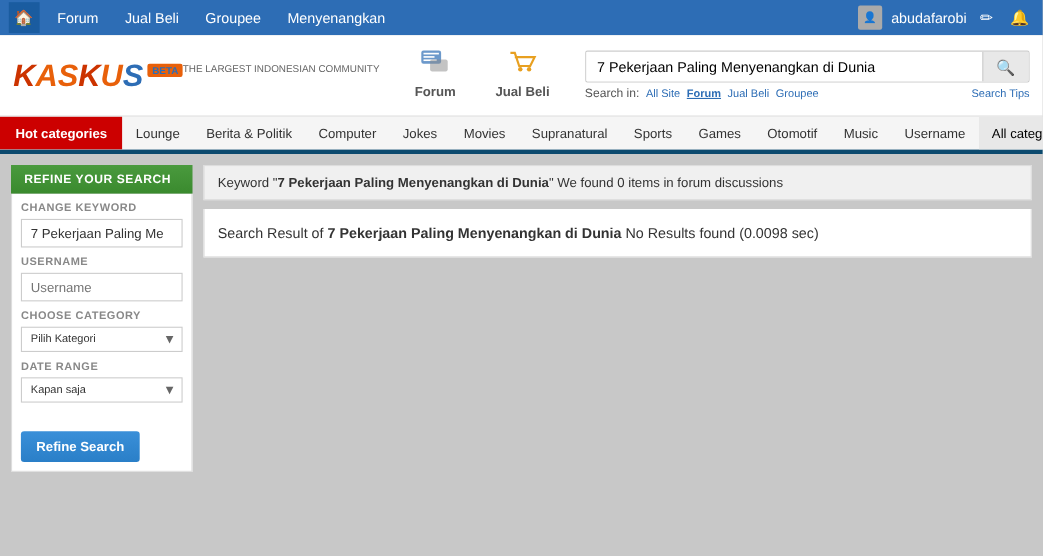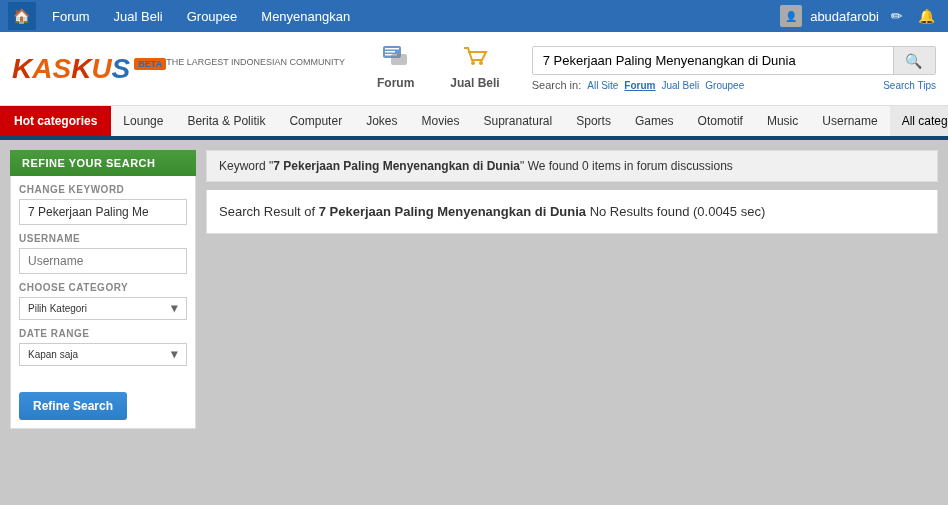--- a/index.html
+++ b/index.html
@@ -184,7 +184,7 @@
 
     
     .sidebar {
-      width: 186px;
+      width: 165px;
       flex-shrink: 0;
     }
     .refine-btn {

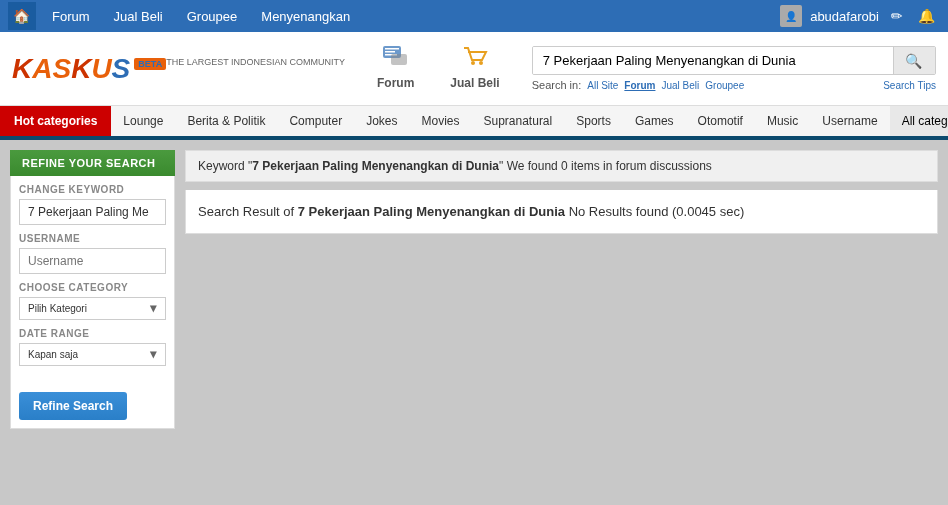--- a/index.html
+++ b/index.html
@@ -409,7 +409,7 @@
       <span>Keyword "</span><strong>7 Pekerjaan Paling Menyenangkan di Dunia</strong><span>" We found 0 items in forum discussions</span>
     </div>
     <div class="result-body">
-      <span>Search Result of </span><strong>7 Pekerjaan Paling Menyenangkan di Dunia</strong><span> No Results found (0.0045 sec)</span>
+      <span>Search Result of </span><strong>7 Pekerjaan Paling Menyenangkan di Dunia</strong><span> No Results found (0.0098 sec)</span>
     </div>
   </div>
 </div>

